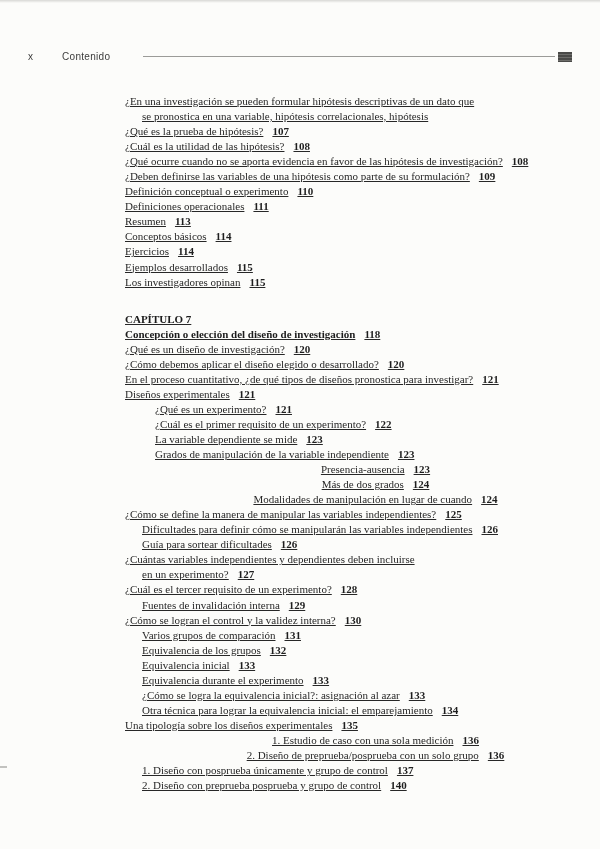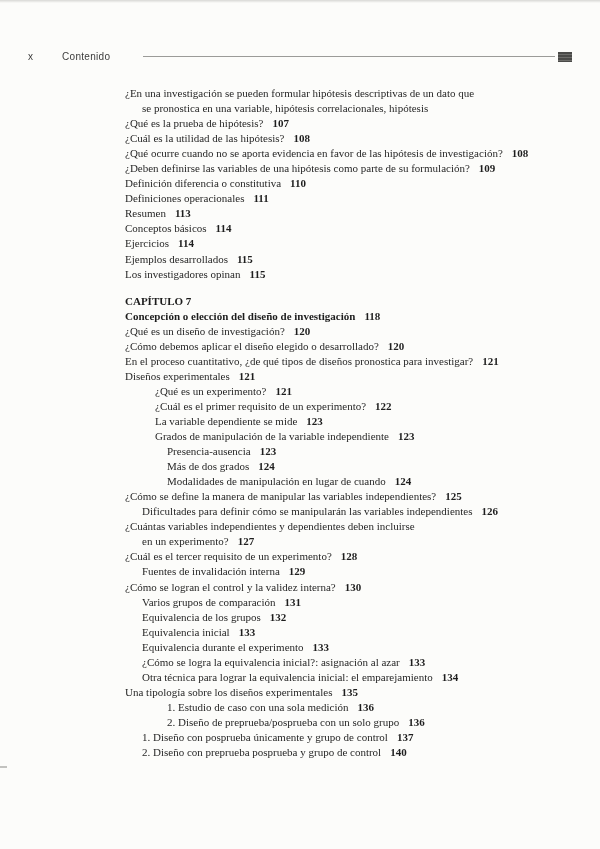--- a/index.html
+++ b/index.html
@@ -44,7 +44,7 @@
   }
   
   .toc{
-    position:absolute;top:86px;left:125px;right:16px;
+    position:absolute;top:94px;left:125px;right:16px;text-decoration:underline;
   }
   .toc-block + .toc-block{margin-top:12px;}
   .toc-line{

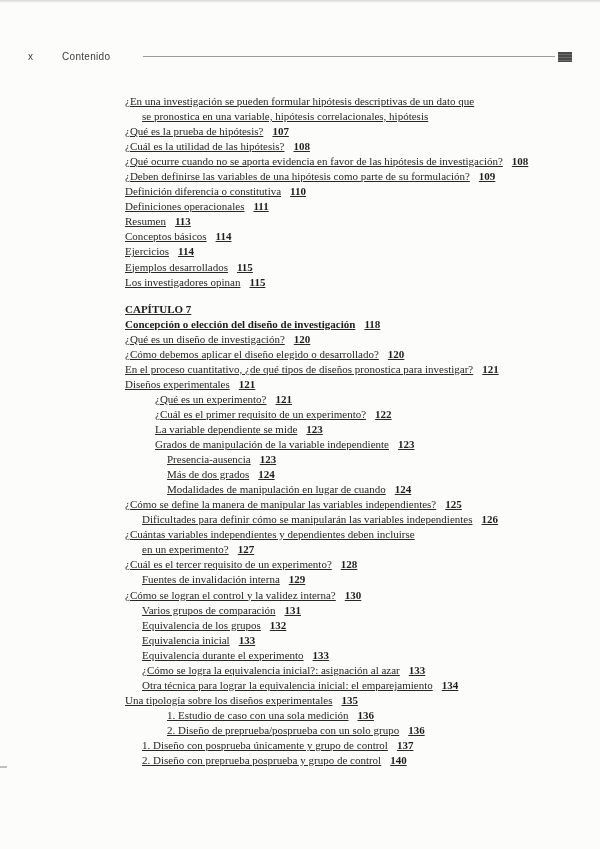--- a/index.html
+++ b/index.html
@@ -97,7 +97,7 @@
     <span class="entry-text">¿Deben definirse las variables de una hipótesis como parte de su formulación?</span><span class="entry-page">109</span>
   </div>
         <div class="toc-line ind0">
-    <span class="entry-text">Definición diferencia o constitutiva</span><span class="entry-page">110</span>
+    <span class="entry-text">Definición conceptual o experimento</span><span class="entry-page">110</span>
   </div>
         <div class="toc-line ind0">
     <span class="entry-text">Definiciones operacionales</span><span class="entry-page">111</span>

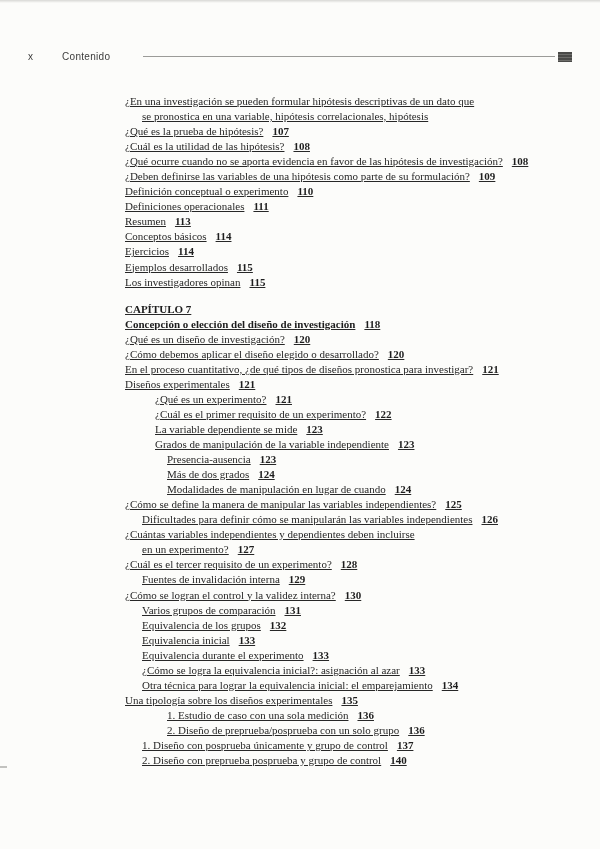--- a/index.html
+++ b/index.html
@@ -46,7 +46,7 @@
   .toc{
     position:absolute;top:94px;left:125px;right:16px;text-decoration:underline;
   }
-  .toc-block + .toc-block{margin-top:12px;}
+  .toc-block + .toc-block{margin-top:22px;}
   .toc-line{
     white-space:nowrap;
     font-size:11px;

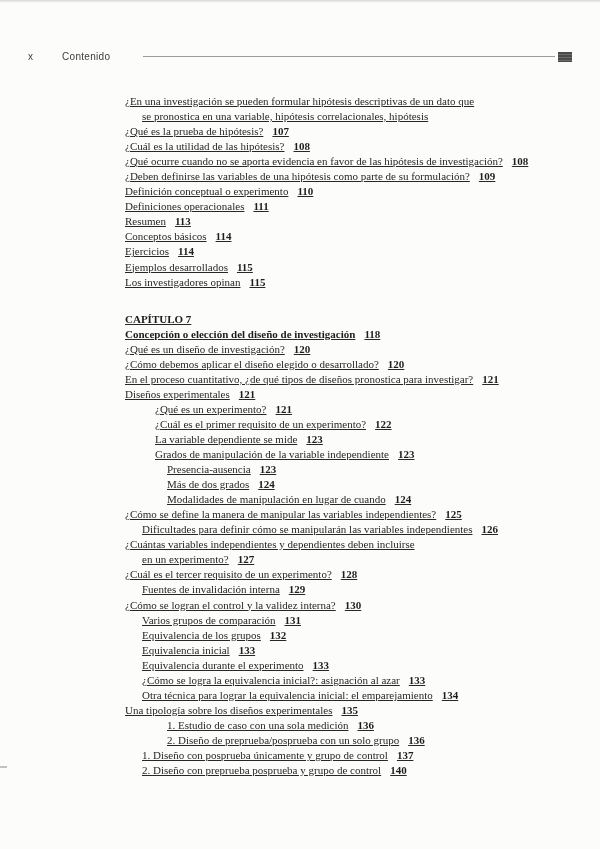--- a/index.html
+++ b/index.html
@@ -62,7 +62,7 @@
   .ind0{padding-left:0;}
   .ind1{padding-left:17px;}
   .ind2{padding-left:30px;}
-  .ind3{padding-left:42px;}
+  .ind3{padding-left:42px;text-align:center;}
 </style>
 </head>
 <body>

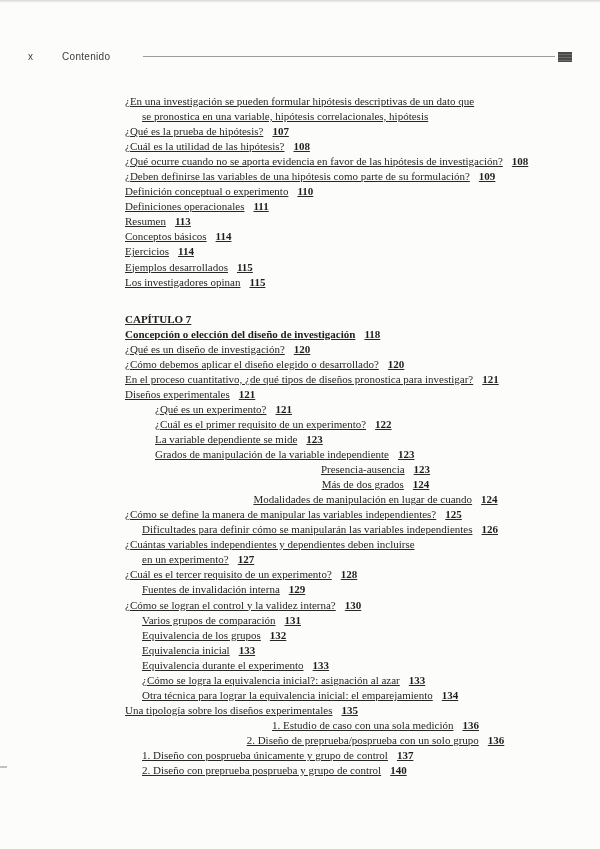--- a/index.html
+++ b/index.html
@@ -164,6 +164,9 @@
         <div class="toc-line ind1">
     <span class="entry-text">Dificultades para definir cómo se manipularán las variables independientes</span><span class="entry-page">126</span>
   </div>
+        <div class="toc-line ind1">
+    <span class="entry-text">Guía para sortear dificultades</span><span class="entry-page">126</span>
+  </div>
         <div class="toc-line ind0">
     <span class="entry-text">¿Cuántas variables independientes y dependientes deben incluirse</span>
   </div>

